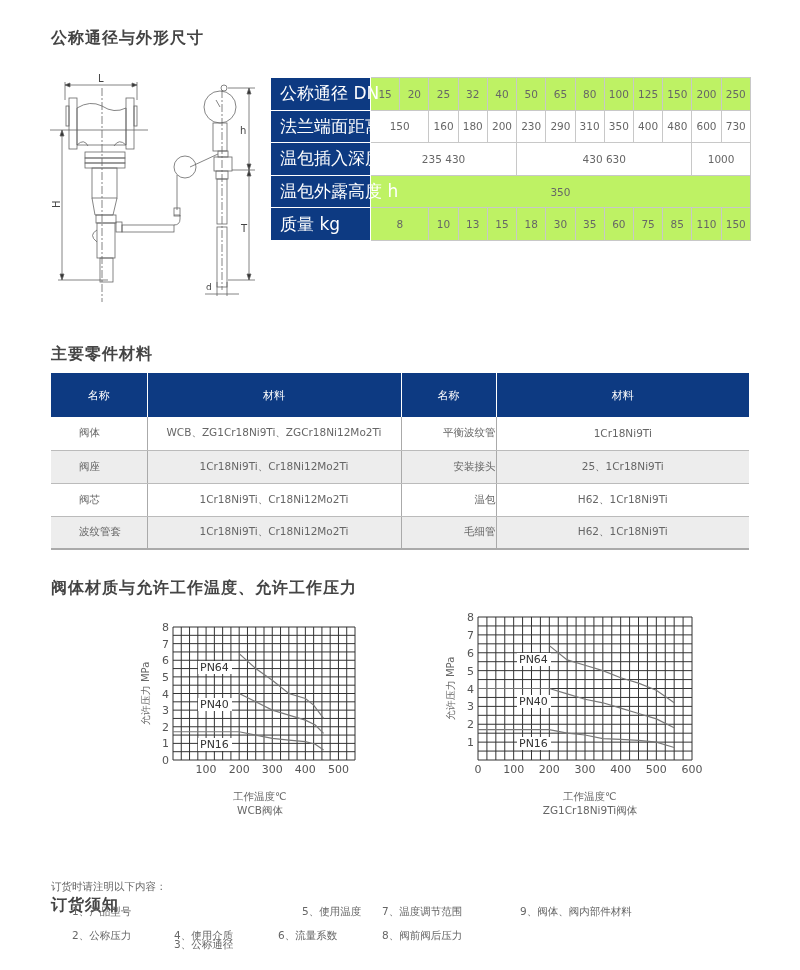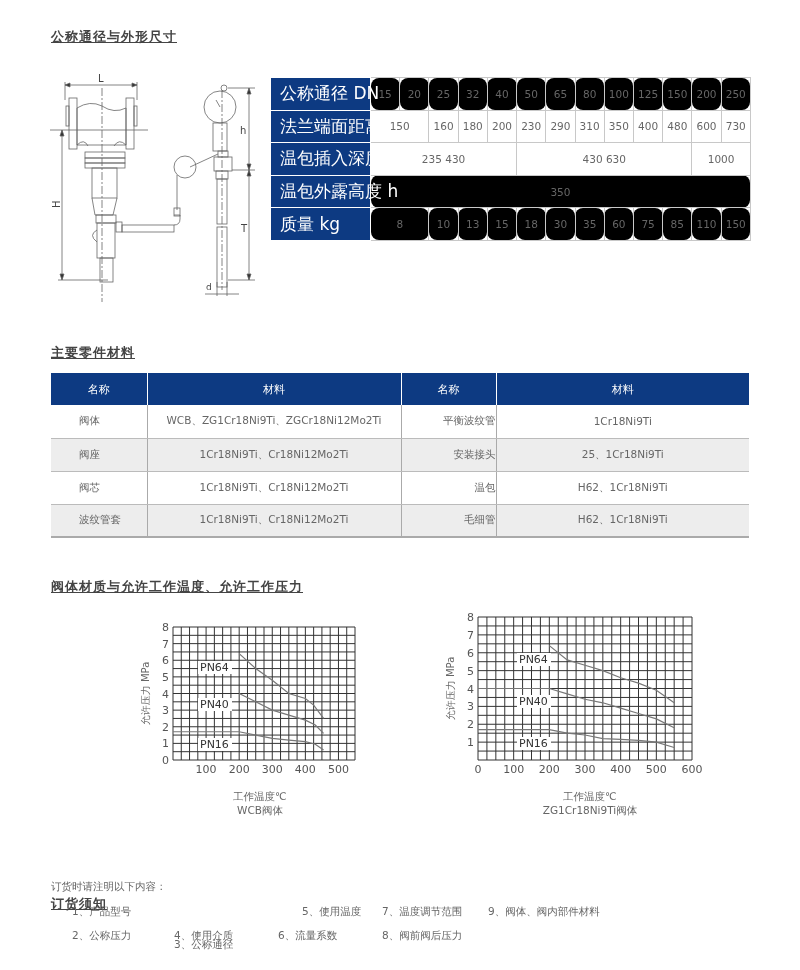--- a/index.html
+++ b/index.html
@@ -4,7 +4,7 @@
 <style>
   * { box-sizing: border-box; margin: 0; padding: 0; }
   body { width: 800px; height: 970px; background: #fff; font-family: "DejaVu Sans", "Liberation Sans", sans-serif; color: #555; position: relative; overflow: hidden; }
-  .sec-title { position: absolute; left: 51px; font-size: 13px; font-weight: bold; color: #444; letter-spacing: 1px; text-decoration: underline; }
+  .sec-title { position: absolute; left: 51px; font-size: 16px; font-weight: bold; color: #444; letter-spacing: 1px; }
   
   .dims { position: absolute; left: 270px; top: 77px; width: 480px; border-collapse: collapse; table-layout: fixed; }
   .dims td { height: 32.6px; border: 1px solid #c8c8c8; text-align: center; font-size: 10.5px; color: #666; padding: 0; white-space: nowrap; }

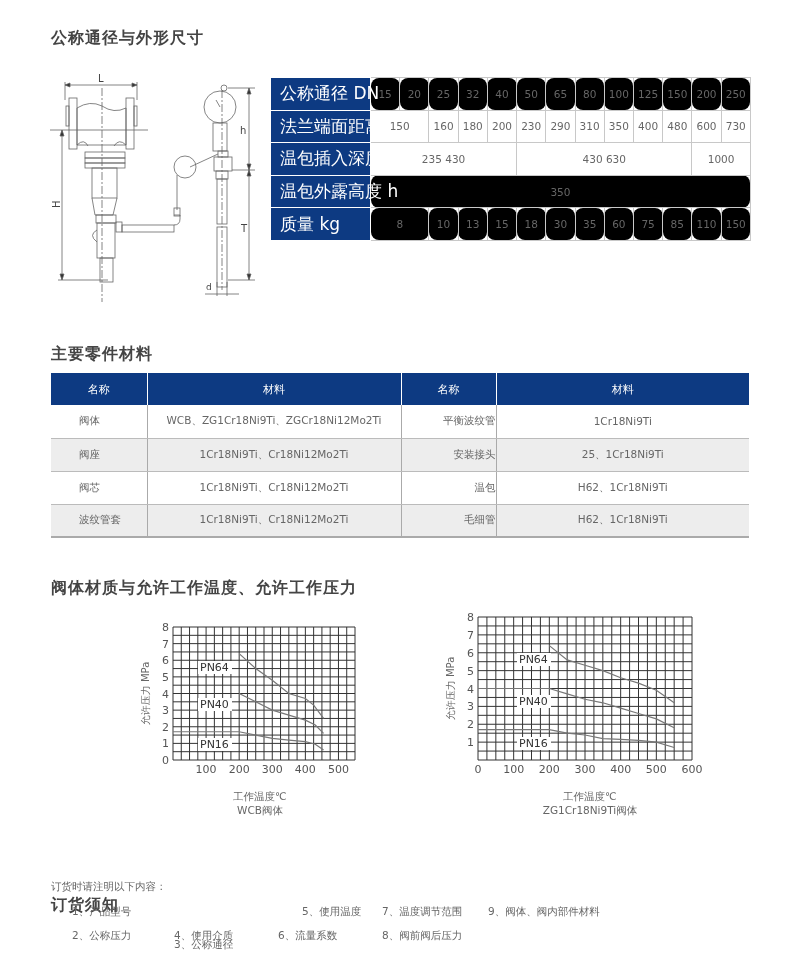--- a/index.html
+++ b/index.html
@@ -9,7 +9,7 @@
   .dims { position: absolute; left: 270px; top: 77px; width: 480px; border-collapse: collapse; table-layout: fixed; }
   .dims td { height: 32.6px; border: 1px solid #c8c8c8; text-align: center; font-size: 10.5px; color: #666; padding: 0; white-space: nowrap; }
   .dims td.lab { background: #0d3a82; color: #fff; text-align: left; padding-left: 9px; font-size: 17px; border-color: #fff; border-right: 1px solid #fff; }
-  .dims tr.g td:not(.lab) { background: #000000; border-radius: 8px; }
+  .dims tr.g td:not(.lab) { background: #bef264; }
   .dims tr.w td:not(.lab) { background: #fff; }
   
   .mat { position: absolute; left: 51px; top: 373px; width: 698px; border-collapse: collapse; table-layout: fixed; }

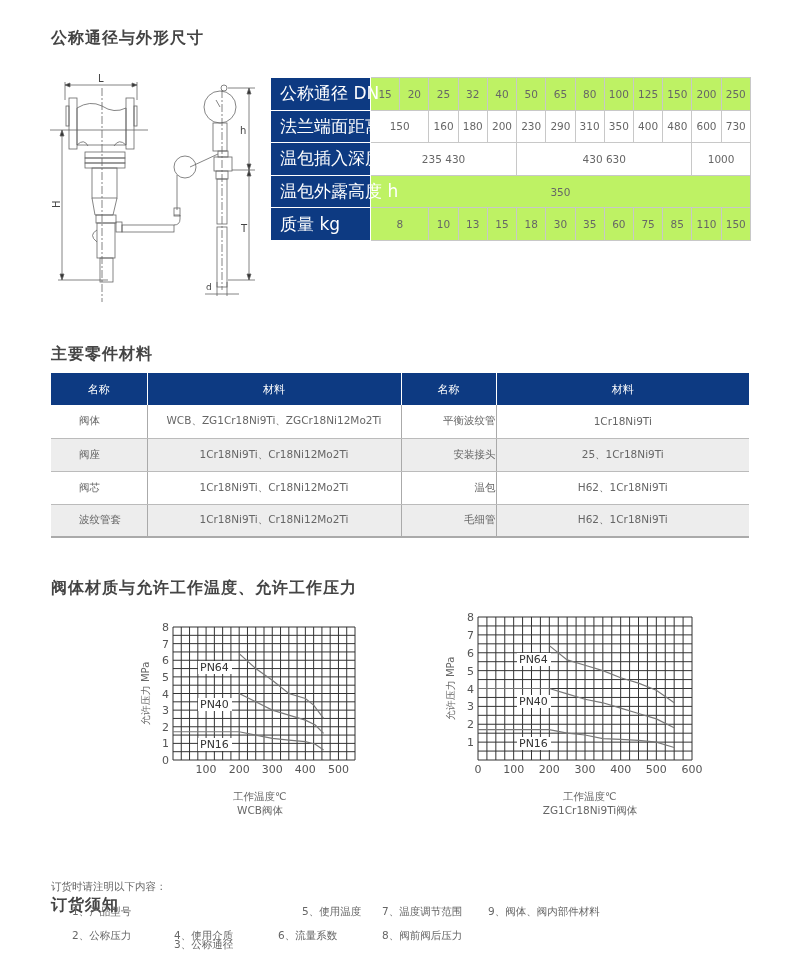--- a/index.html
+++ b/index.html
@@ -13,7 +13,7 @@
   .dims tr.w td:not(.lab) { background: #fff; }
   
   .mat { position: absolute; left: 51px; top: 373px; width: 698px; border-collapse: collapse; table-layout: fixed; }
-  .mat th { background: #0d3a82; color: #fff; height: 32px; font-size: 11px; font-weight: normal; border-left: 1px solid #fff; }
+  .mat th { background: #0d3a82; color: #fff; height: 44px; font-size: 11px; font-weight: normal; border-left: 1px solid #fff; }
   .mat th:first-child { border-left: none; }
   .mat td { height: 33px; font-size: 10.5px; color: #666; text-align: center; border-left: 1px solid #aaa; border-bottom: 1px solid #bbb; }
   .mat td:first-child { border-left: none; text-align: left; padding-left: 28px; }

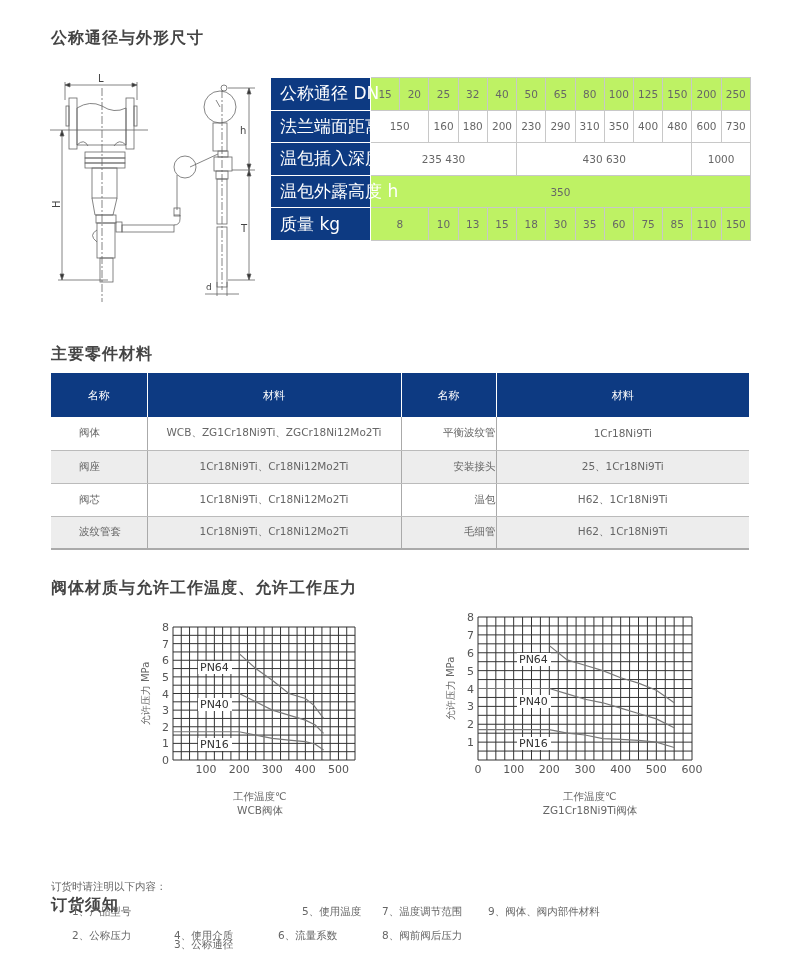--- a/index.html
+++ b/index.html
@@ -376,6 +376,6 @@
 <div class="order-item" style="left:278px; top:929px;">6、流量系数</div>
 <div class="order-item" style="left:382px; top:905px;">7、温度调节范围</div>
 <div class="order-item" style="left:382px; top:929px;">8、阀前阀后压力</div>
-<div class="order-item" style="left:488px; top:905px;text-align:center;">9、阀体、阀内部件材料</div>
+<div class="order-item" style="left:520px; top:905px;text-align:center;">9、阀体、阀内部件材料</div>
 
 </body></html>

